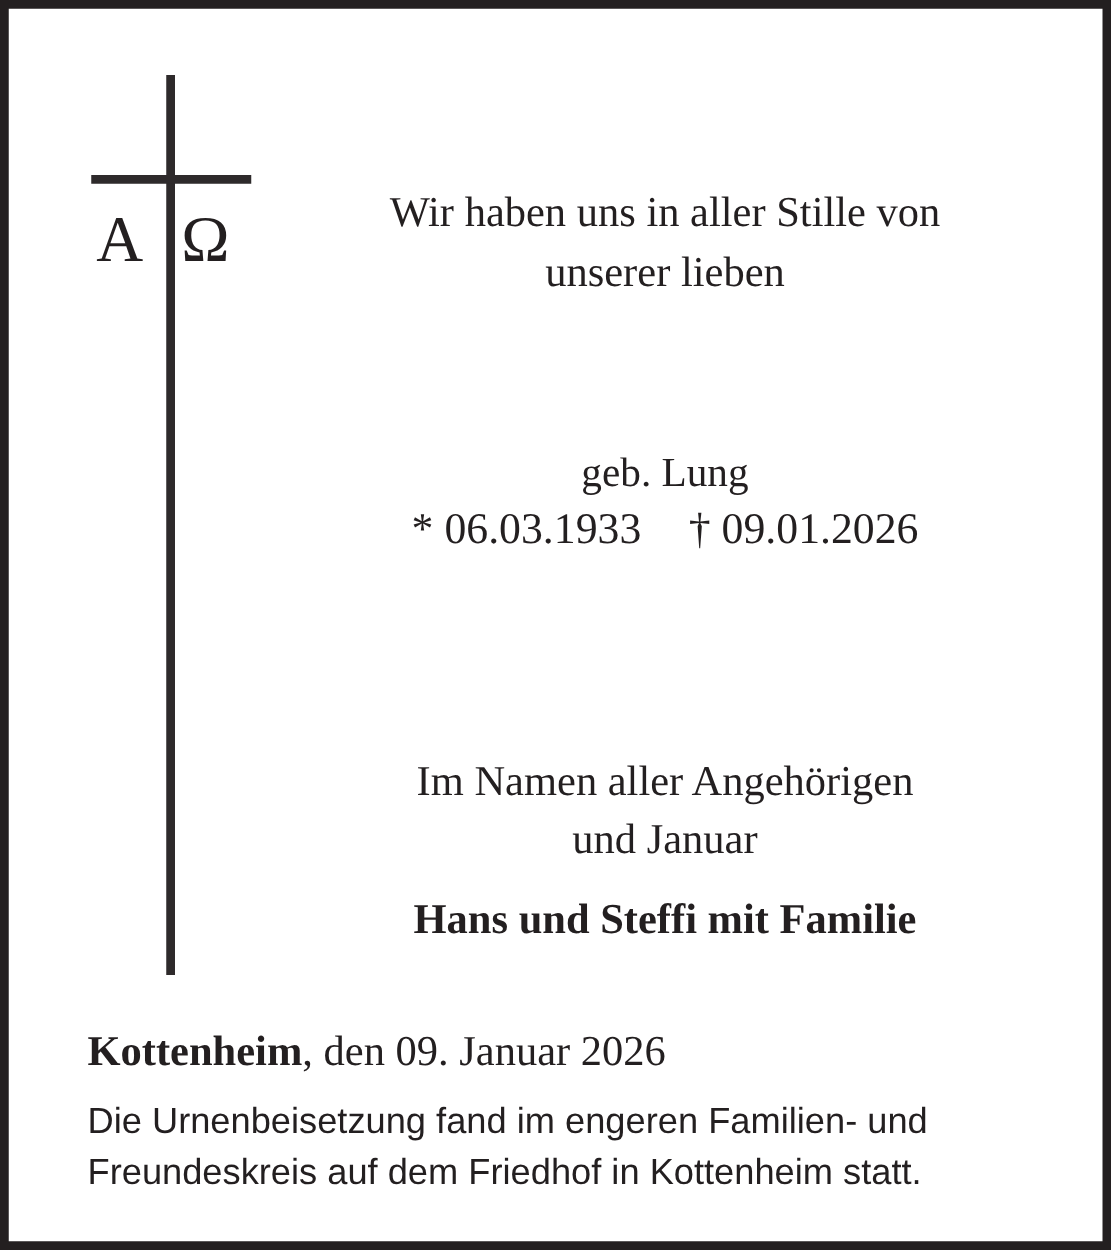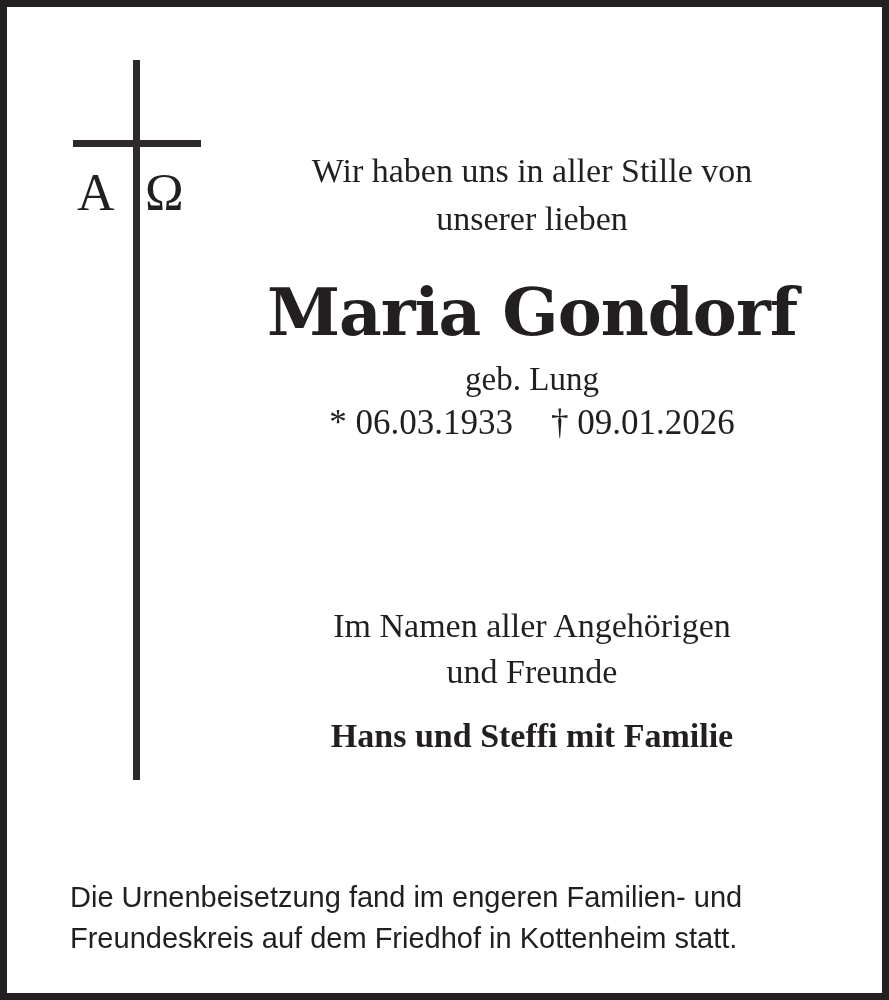--- a/index.html
+++ b/index.html
@@ -49,7 +49,6 @@
     <div>unserer lieben</div>
   </div>
 
-  <div class="center name">Maria Gondorf</div>
 
   <div class="center birth">geb. Lung</div>
 

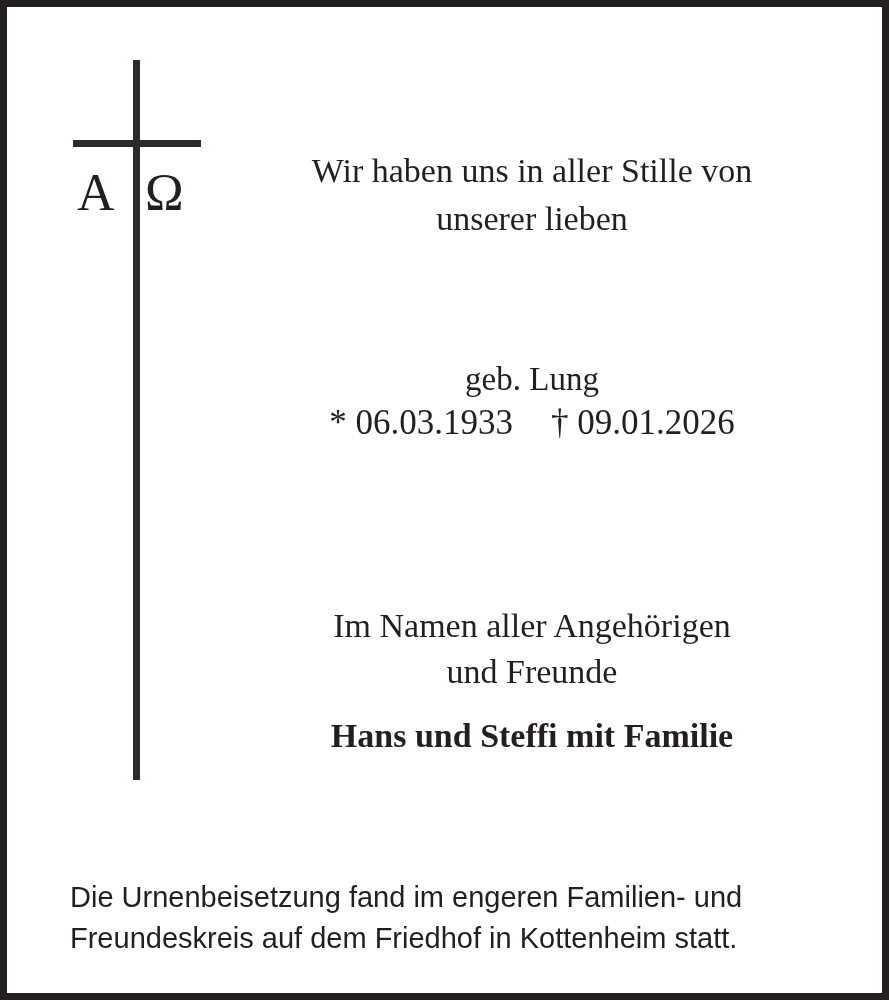--- a/index.html
+++ b/index.html
@@ -61,7 +61,7 @@
 
   <div class="center names-intro">
     <div>Im Namen aller Angehörigen</div>
-    <div>und Freunde</div>
+    <div>und Januar</div>
   </div>
 
   <div class="center family">Hans und Steffi mit Familie</div>

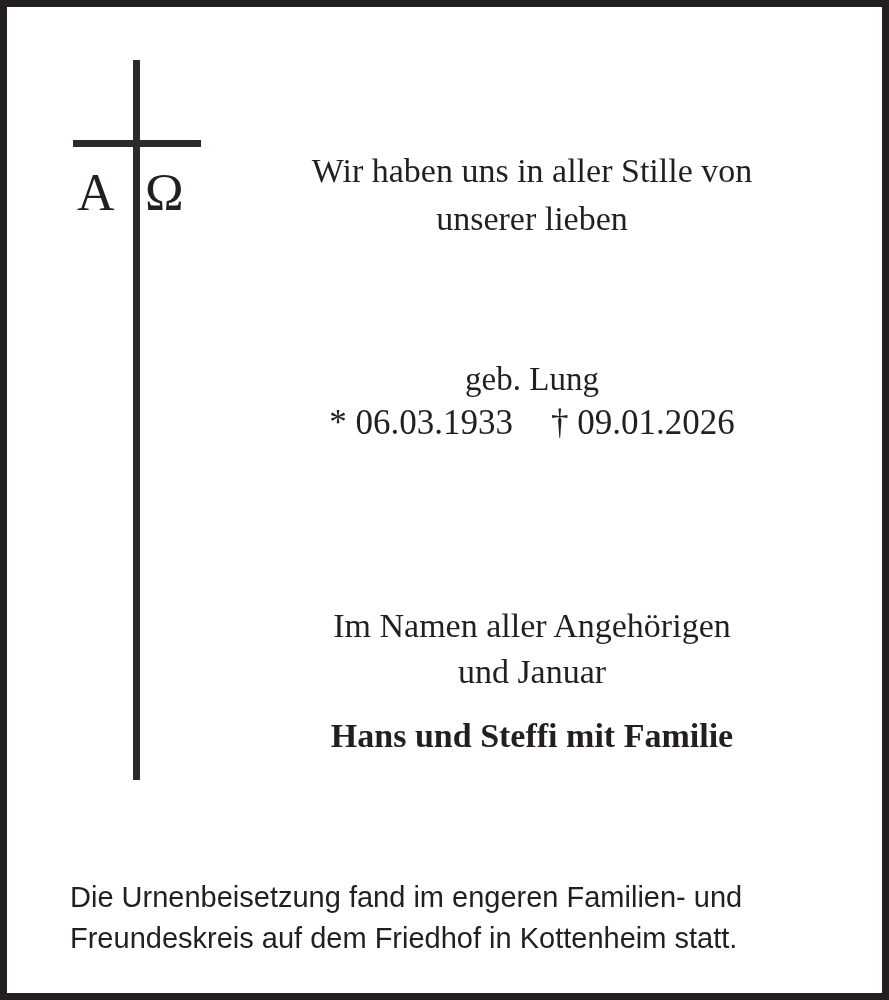--- a/index.html
+++ b/index.html
@@ -66,6 +66,9 @@
 
   <div class="center family">Hans und Steffi mit Familie</div>
 
+  <div class="place">
+    <b>Kottenheim</b><span>, den 09. Januar 2026</span>
+  </div>
 
   <div class="note">
     <div>Die Urnenbeisetzung fand im engeren Familien- und</div>

